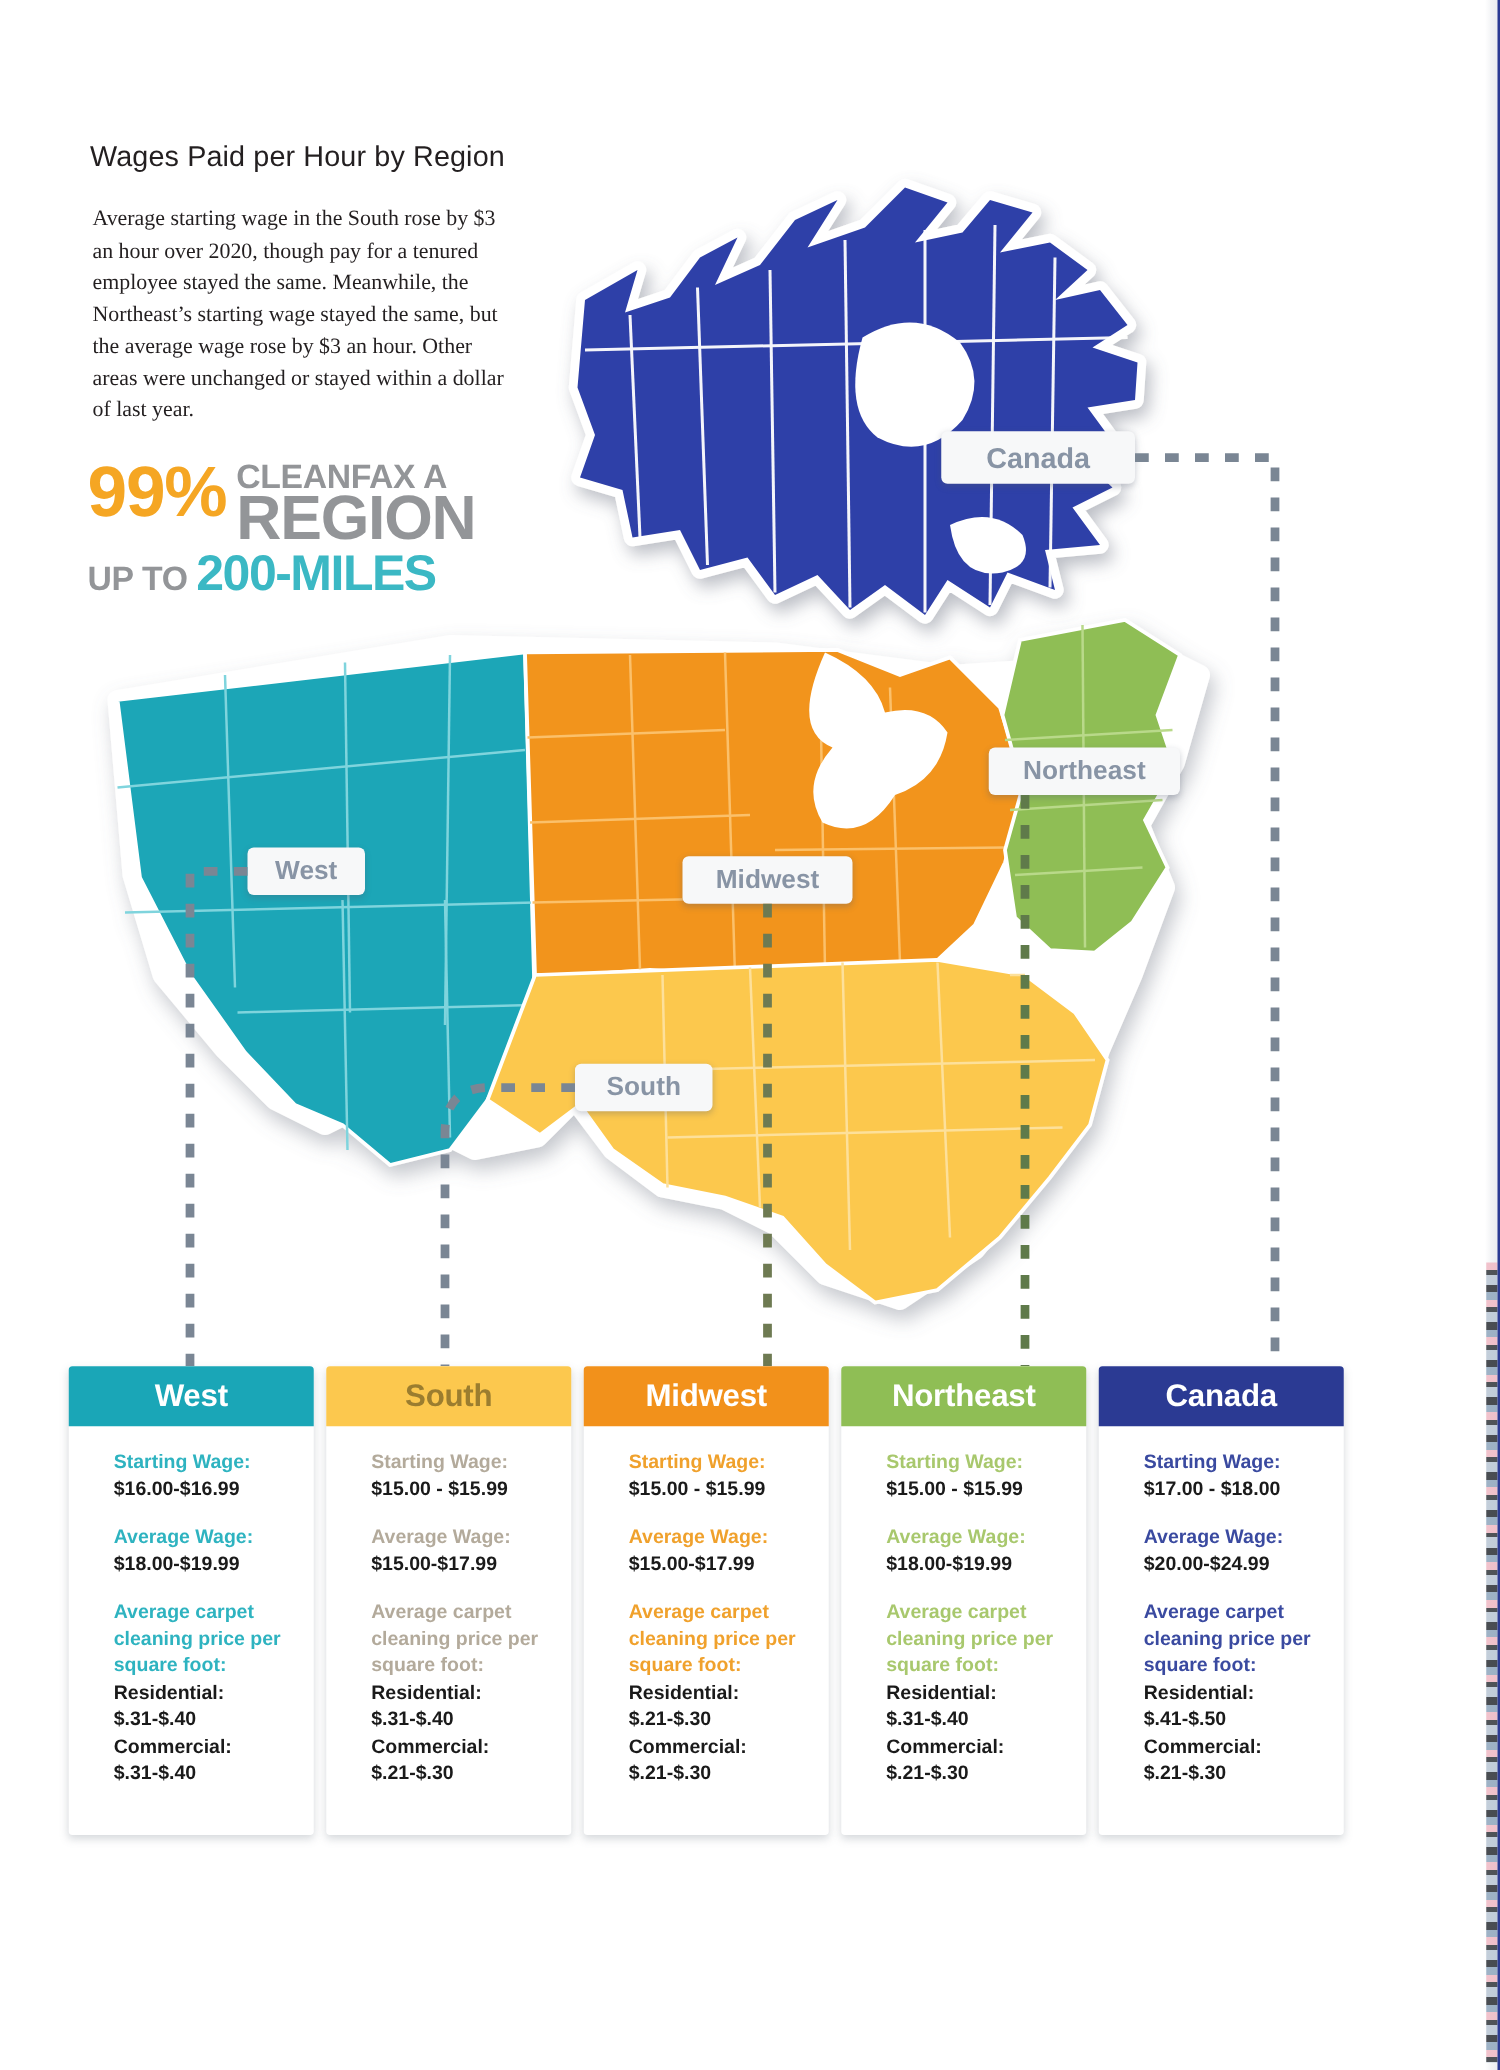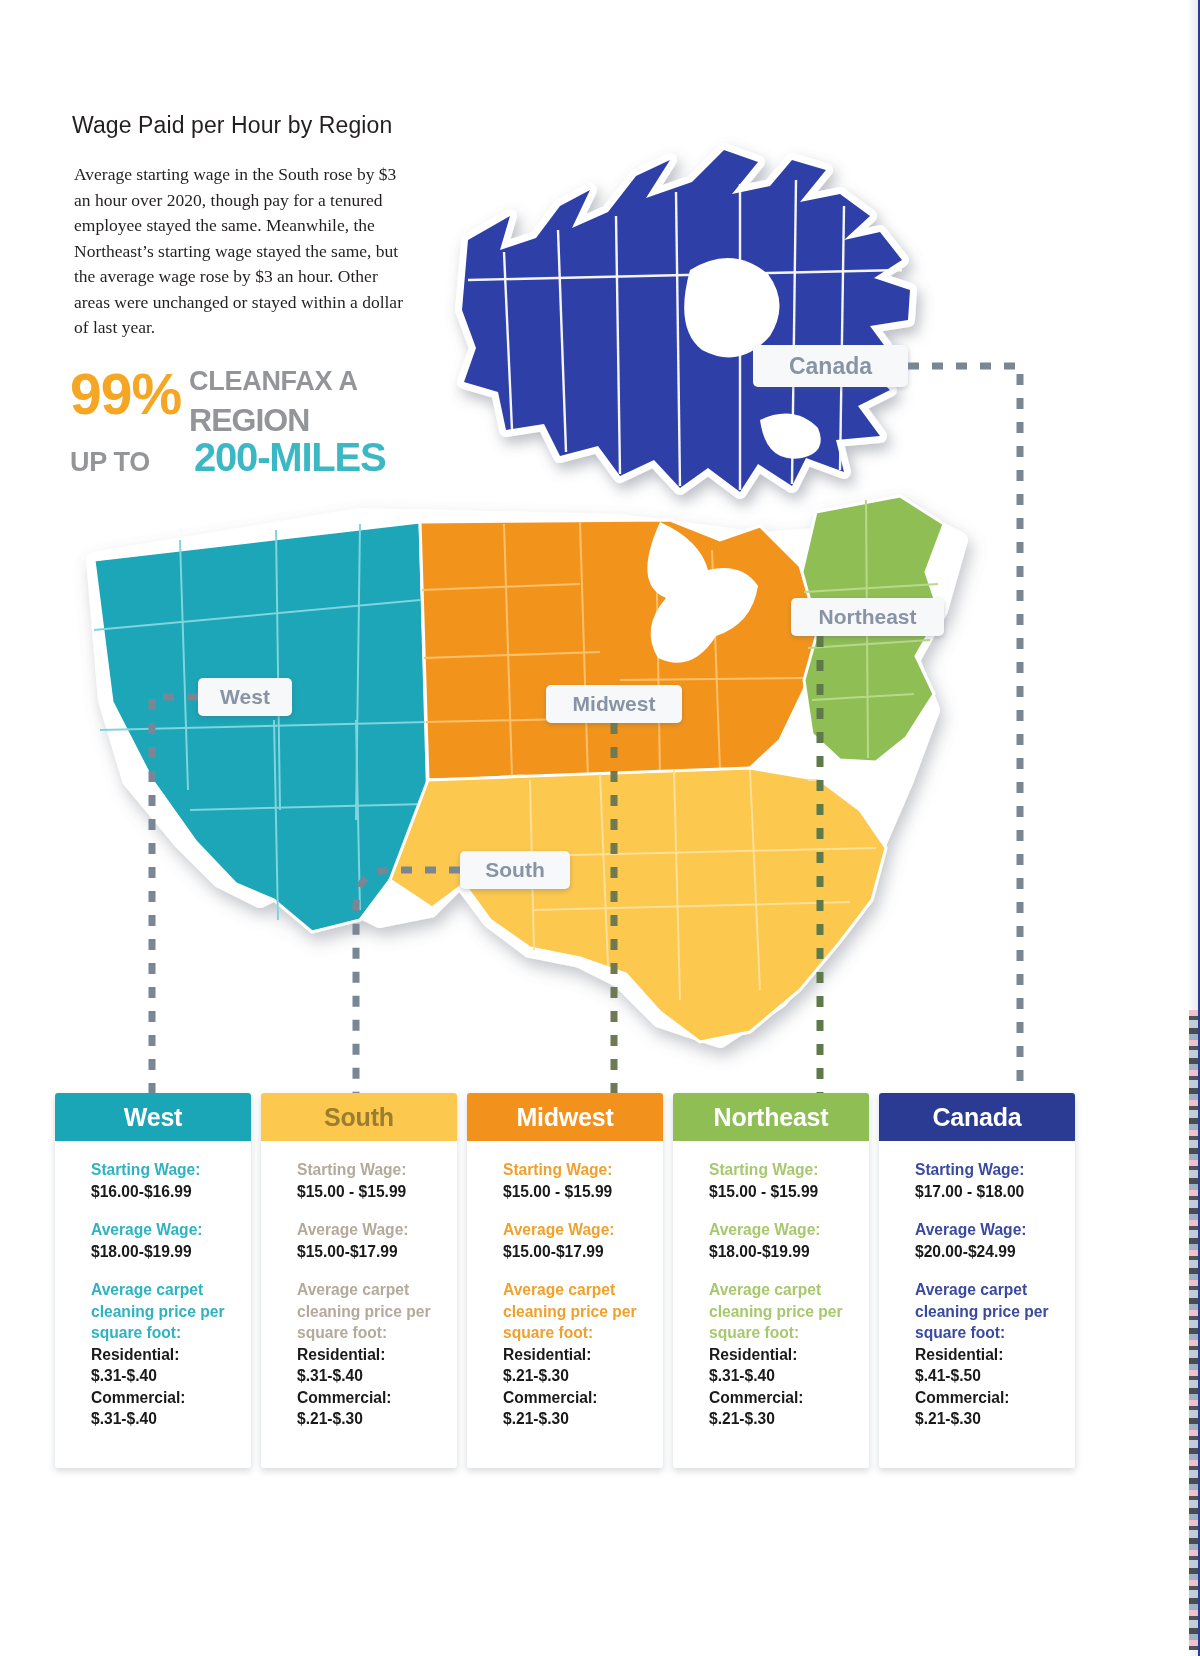--- a/index.html
+++ b/index.html
@@ -81,7 +81,7 @@
   <div class="edge-strip"></div>
   <div class="edge-rule"></div>
 
-  <div class="headline">Wage Paid per Hour by Region</div>
+  <div class="headline">Wages Paid per Hour by Region</div>
   <div class="body-copy">Average starting wage in the South rose by $3 an hour over 2020, though pay for a tenured employee stayed the same. Meanwhile, the Northeast’s starting wage stayed the same, but the average wage rose by $3 an hour. Other areas were unchanged or stayed within a dollar of last year.</div>
 
   <div class="stat">

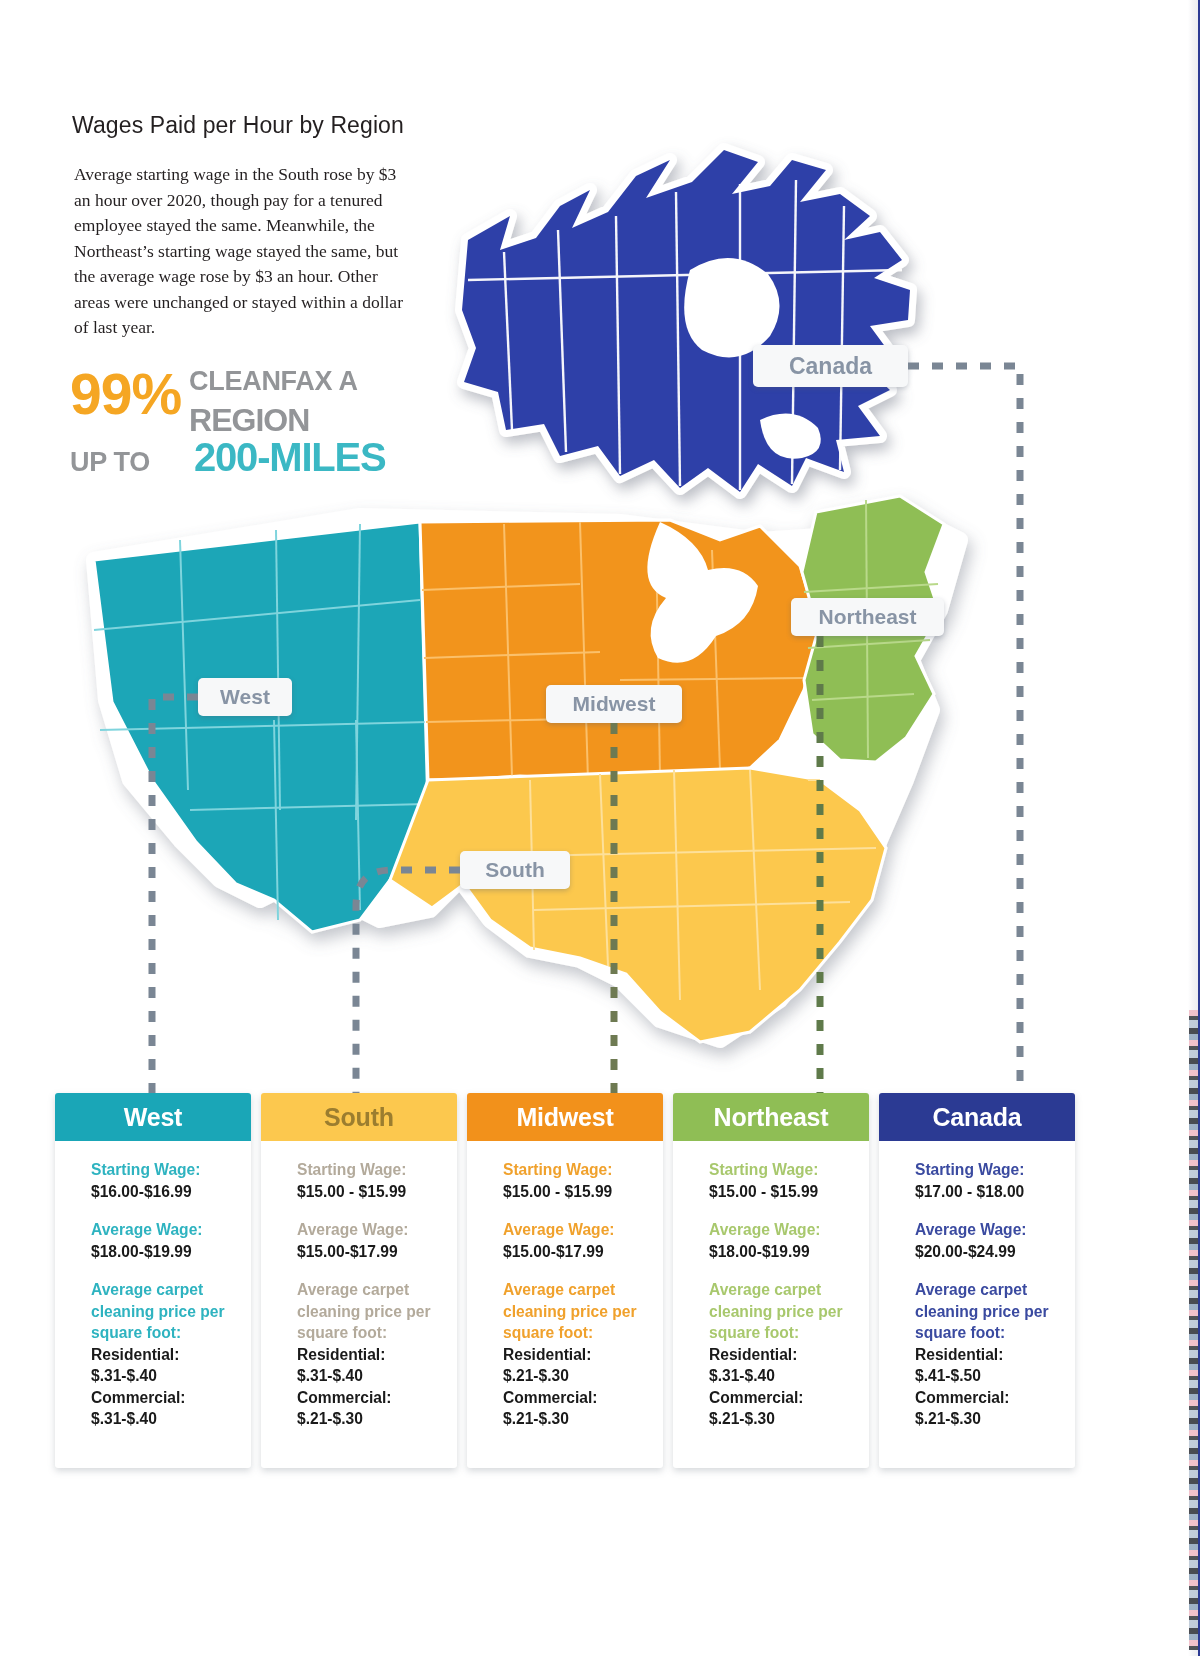--- a/index.html
+++ b/index.html
@@ -29,7 +29,7 @@
   .stat-pct{font-size:57px;font-weight:700;color:#f5a623;line-height:.92;letter-spacing:-1px;}
   .stat-words{margin-left:8px;margin-top:2px;}
   .stat-srv{font-size:27px;font-weight:700;color:#939598;line-height:.82;letter-spacing:-.3px;}
-  .stat-reg{font-size:32px;font-weight:700;color:#939598;line-height:.82;letter-spacing:-1px;margin-top:15px;}
+  .stat-reg{font-size:50px;font-weight:700;color:#939598;line-height:.82;letter-spacing:-1px;margin-top:2px;}
   .stat-row2{margin-top:2px;display:flex;align-items:baseline;gap:37px;}
   .stat-upto{font-size:27px;font-weight:700;color:#939598;letter-spacing:-.3px;}
   .stat-miles{font-size:40px;font-weight:700;color:#3bb8c4;letter-spacing:-1.2px;margin-left:7px;}

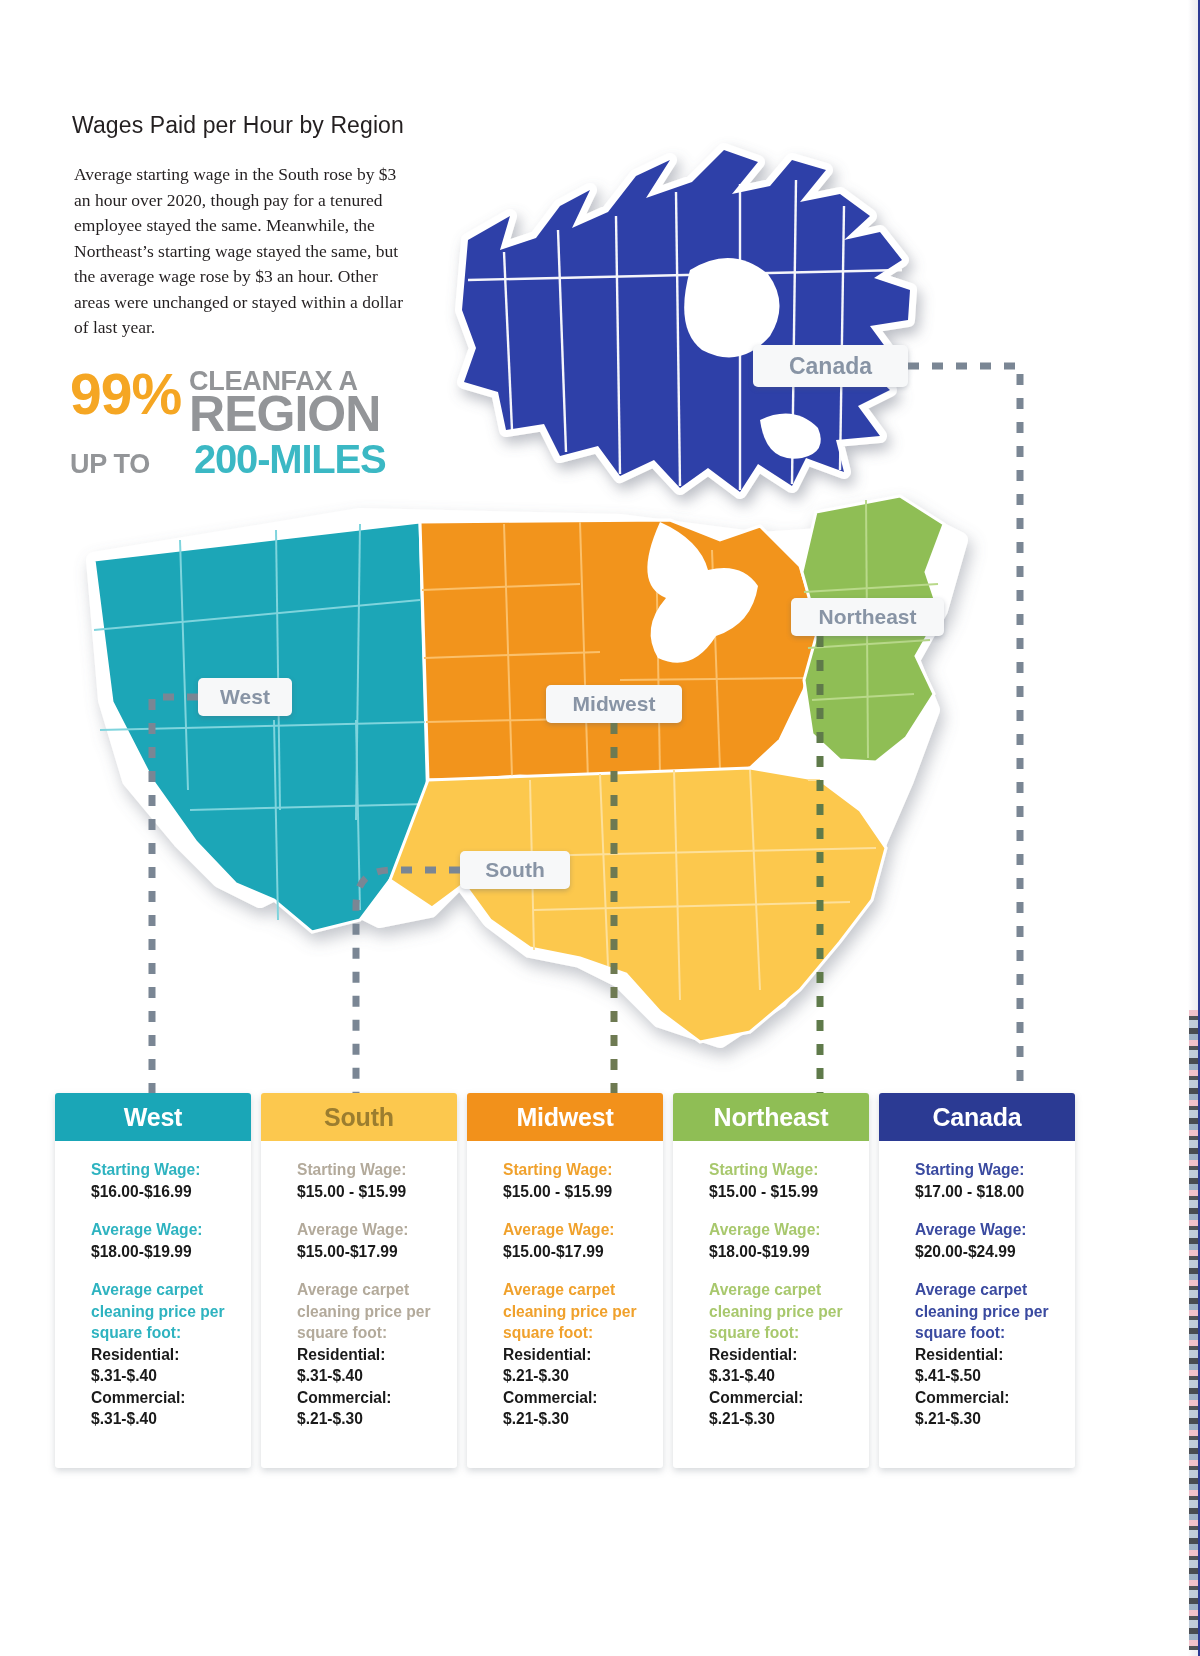--- a/index.html
+++ b/index.html
@@ -30,7 +30,7 @@
   .stat-words{margin-left:8px;margin-top:2px;}
   .stat-srv{font-size:27px;font-weight:700;color:#939598;line-height:.82;letter-spacing:-.3px;}
   .stat-reg{font-size:50px;font-weight:700;color:#939598;line-height:.82;letter-spacing:-1px;margin-top:2px;}
-  .stat-row2{margin-top:2px;display:flex;align-items:baseline;gap:37px;}
+  .stat-row2{margin-top:2px;display:flex;align-items:baseline;}
   .stat-upto{font-size:27px;font-weight:700;color:#939598;letter-spacing:-.3px;}
   .stat-miles{font-size:40px;font-weight:700;color:#3bb8c4;letter-spacing:-1.2px;margin-left:7px;}
 

